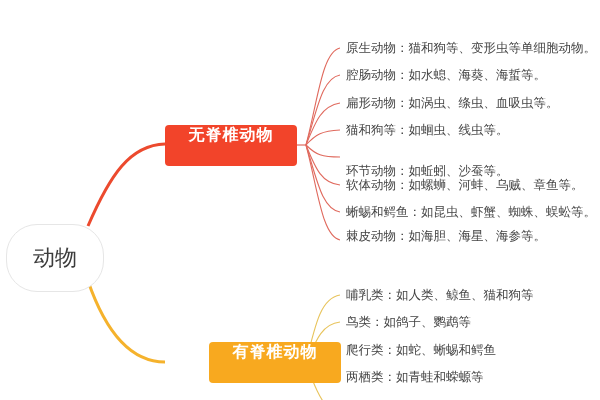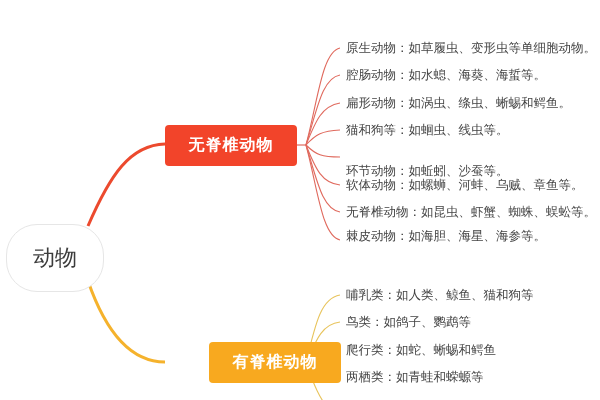--- a/index.html
+++ b/index.html
@@ -72,7 +72,7 @@
   <span>有脊椎动物</span>
 </div>
 
-<div class="leaf" style="top:48px">原生动物：如草履虫、变形虫等单细胞动物。</div>
+<div class="leaf" style="top:48px">原生动物：猫和狗等、变形虫等单细胞动物。</div>
 <div class="leaf" style="top:75px">腔肠动物：如水螅、海葵、海蜇等。</div>
 <div class="leaf" style="top:103px">扁形动物：如涡虫、绦虫、蜥蜴和鳄鱼。</div>
 <div class="leaf" style="top:130px">猫和狗等：如蛔虫、线虫等。</div>

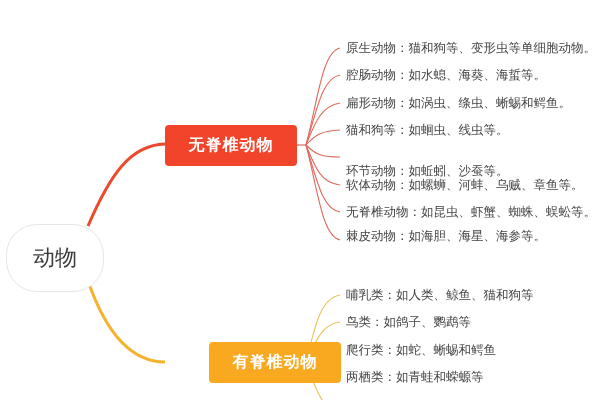--- a/index.html
+++ b/index.html
@@ -74,7 +74,7 @@
 
 <div class="leaf" style="top:48px">原生动物：猫和狗等、变形虫等单细胞动物。</div>
 <div class="leaf" style="top:75px">腔肠动物：如水螅、海葵、海蜇等。</div>
-<div class="leaf" style="top:103px">扁形动物：如涡虫、绦虫、蜥蜴和鳄鱼。</div>
+<div class="leaf" style="top:103px">扁形动物：如涡虫、绦虫、血吸虫等。</div>
 <div class="leaf" style="top:130px">猫和狗等：如蛔虫、线虫等。</div>
 <div class="leaf" style="top:171px">环节动物：如蚯蚓、沙蚕等。</div>
 <div class="leaf" style="top:185px">软体动物：如螺蛳、河蚌、乌贼、章鱼等。</div>

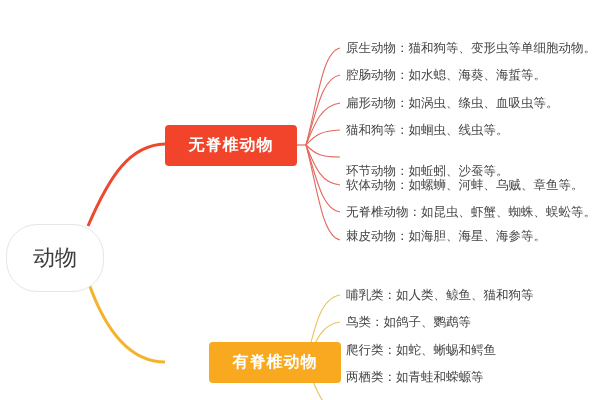--- a/index.html
+++ b/index.html
@@ -18,7 +18,7 @@
   .cat {
     position: absolute; left: 165px; width: 132px; height: 41px;
     border-radius: 4px; color: #fff; font-size: 16px; font-weight: bold;
-    display: flex; align-items: center; justify-content: center; letter-spacing: 1px;
+    display: flex; justify-content: center; letter-spacing: 1px;
   }
   .cat.red { top: 125px; background: #f2442a; }
   .cat.yellow { top: 342px; background: #f8a91f; margin-left: 44px; }

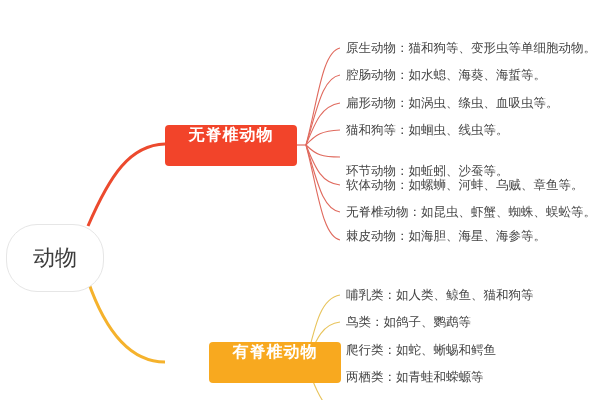--- a/index.html
+++ b/index.html
@@ -78,7 +78,7 @@
 <div class="leaf" style="top:130px">猫和狗等：如蛔虫、线虫等。</div>
 <div class="leaf" style="top:171px">环节动物：如蚯蚓、沙蚕等。</div>
 <div class="leaf" style="top:185px">软体动物：如螺蛳、河蚌、乌贼、章鱼等。</div>
-<div class="leaf" style="top:212px">无脊椎动物：如昆虫、虾蟹、蜘蛛、蜈蚣等。</div>
+<div class="leaf" style="top:212px">蜥蜴和鳄鱼：如昆虫、虾蟹、蜘蛛、蜈蚣等。</div>
 <div class="leaf" style="top:236px">棘皮动物：如海胆、海星、海参等。</div>
 
 <div class="leaf" style="top:295px">哺乳类：如人类、鲸鱼、猫和狗等</div>

